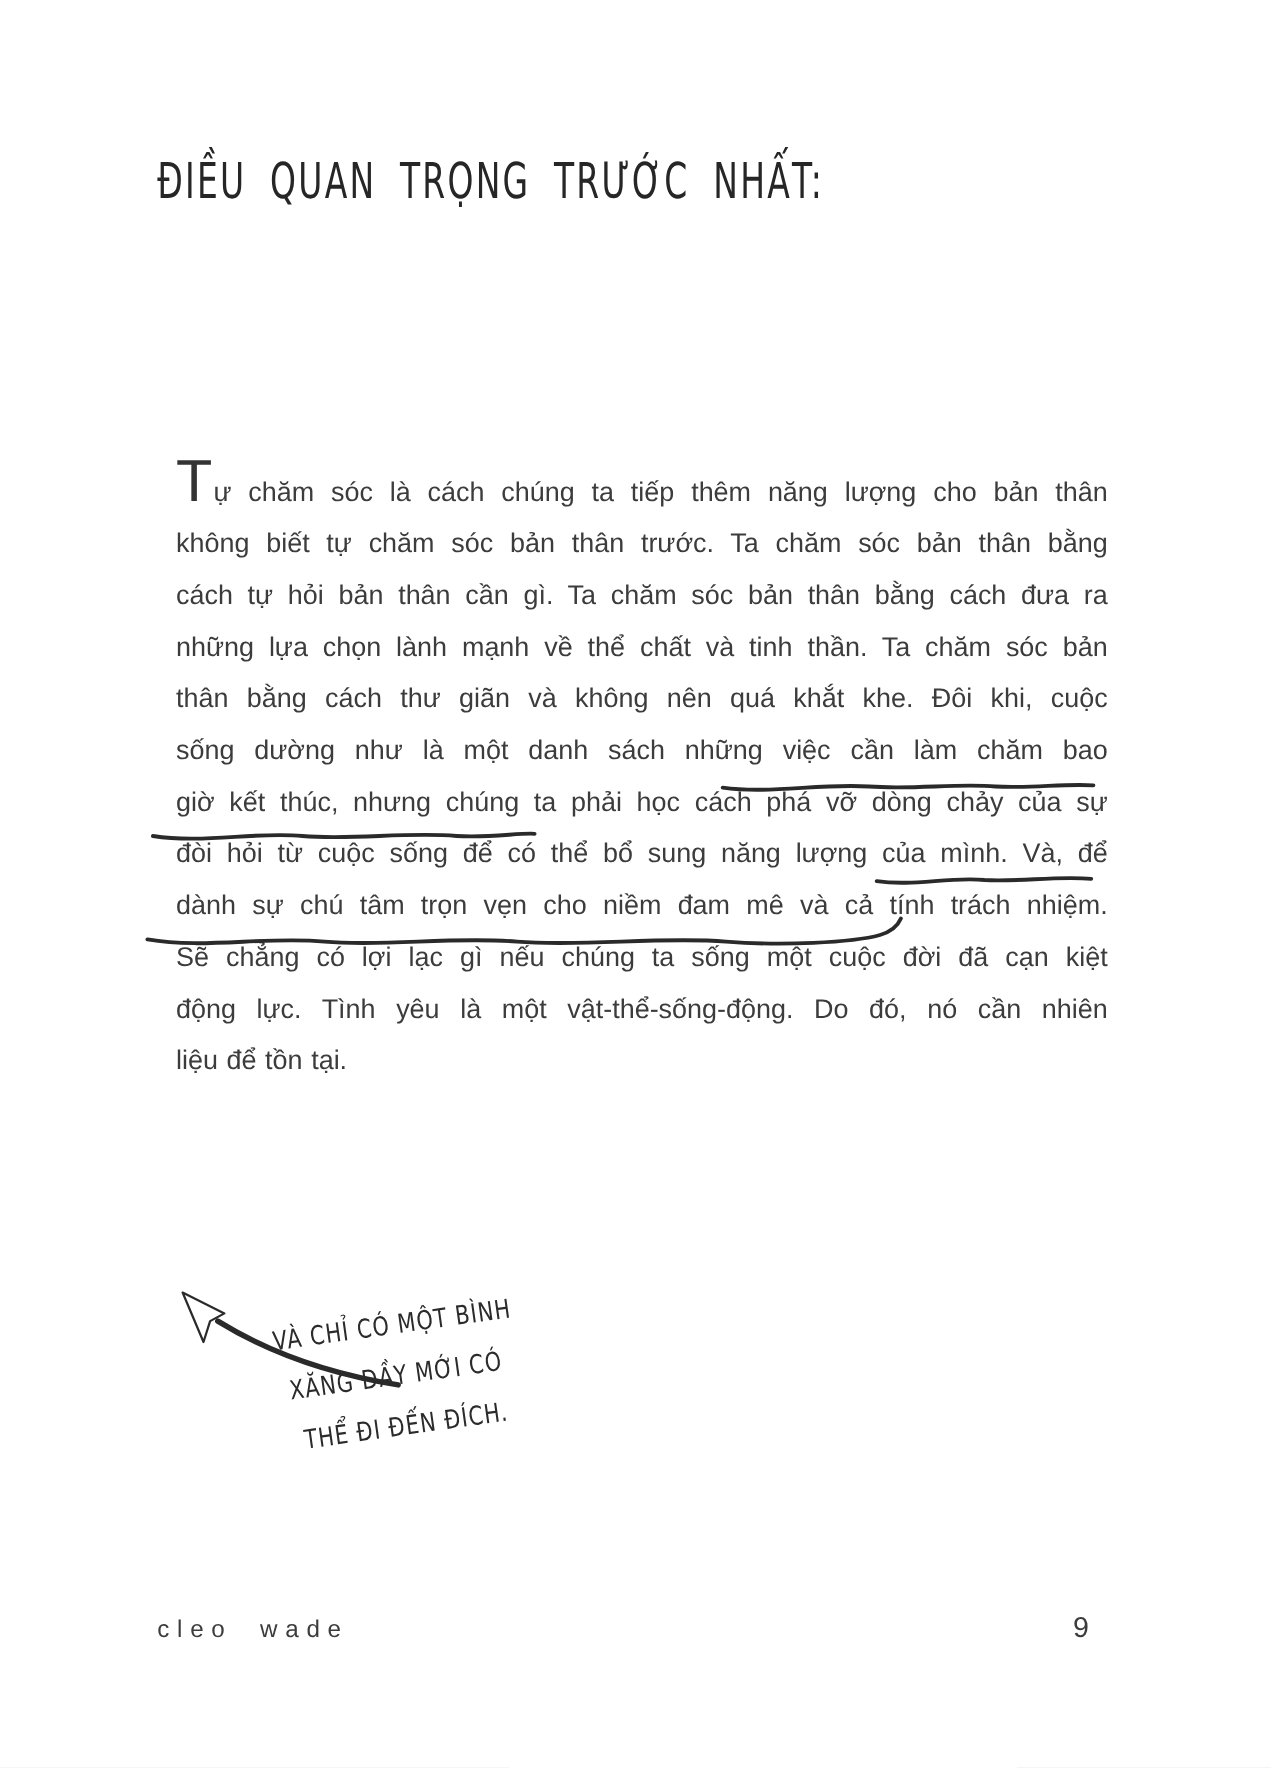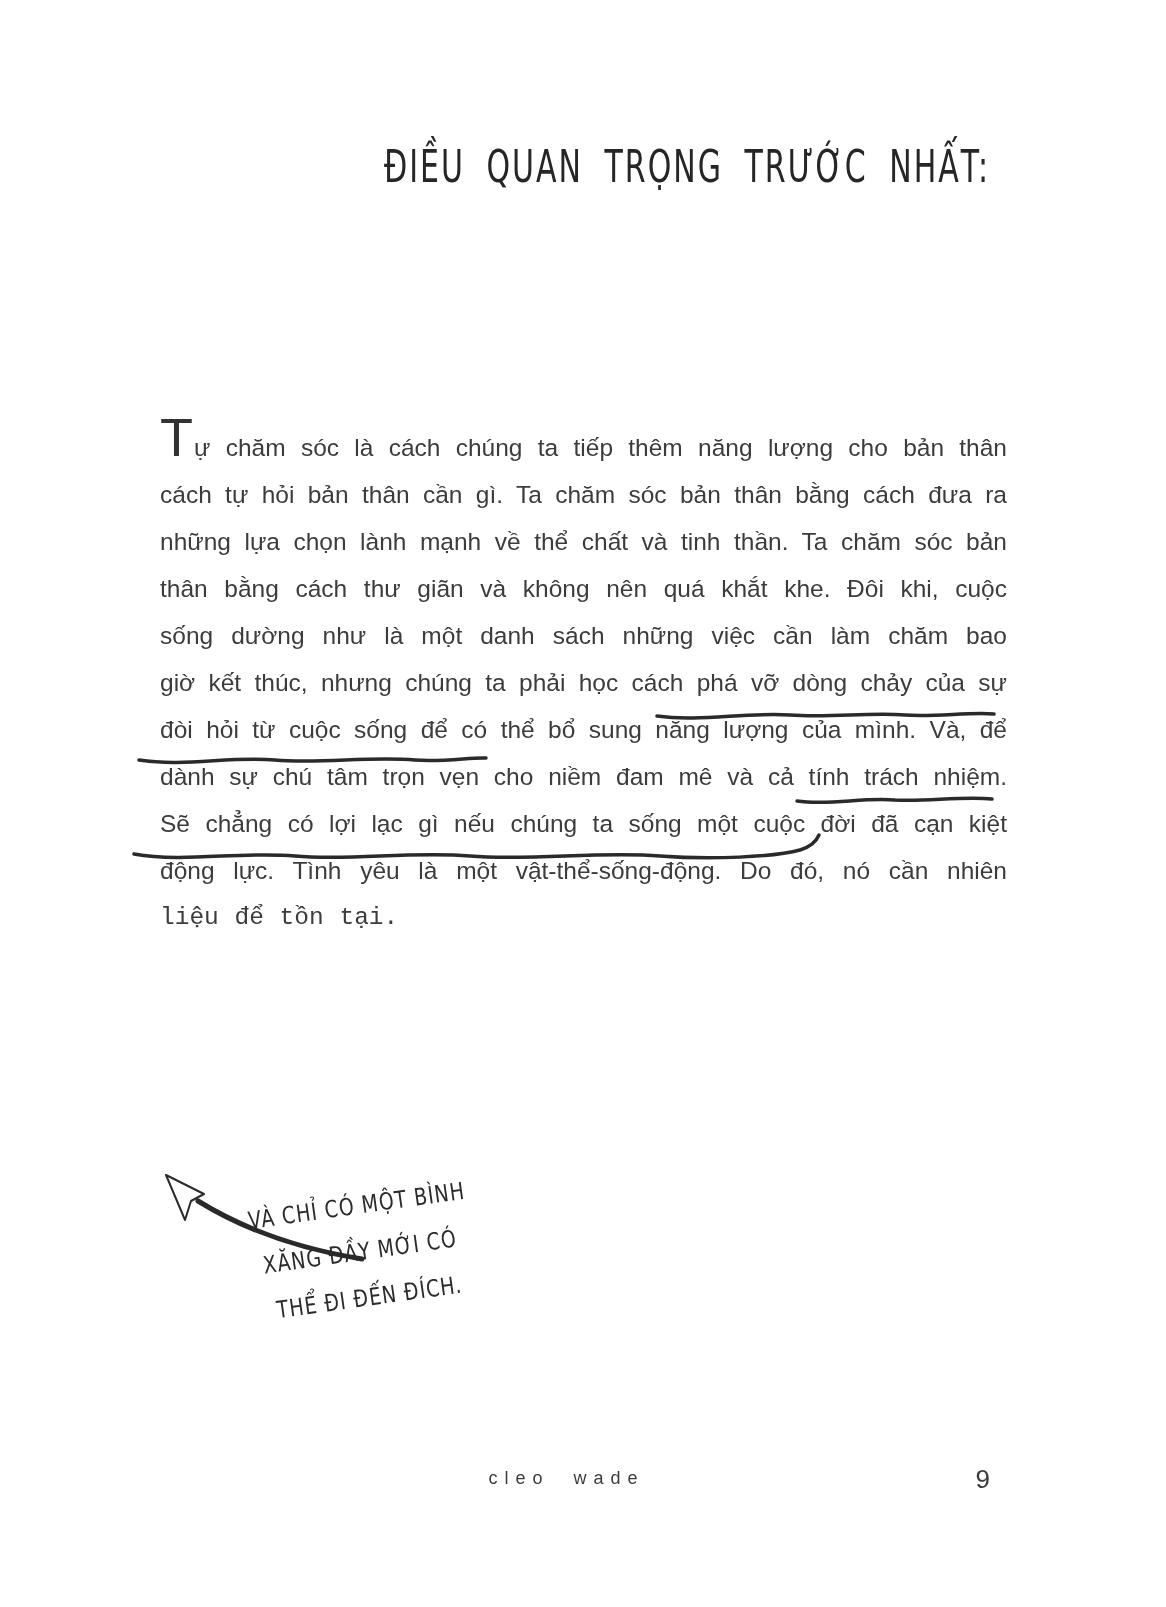--- a/index.html
+++ b/index.html
@@ -15,7 +15,7 @@
   
   #title {
     position:absolute; left:143px; top:138px; width:847px;
-    text-align:right; color:#262626;
+    text-align:left; color:#262626;
   }
   .title-line {
     height:64px; line-height:64px; white-space:nowrap;

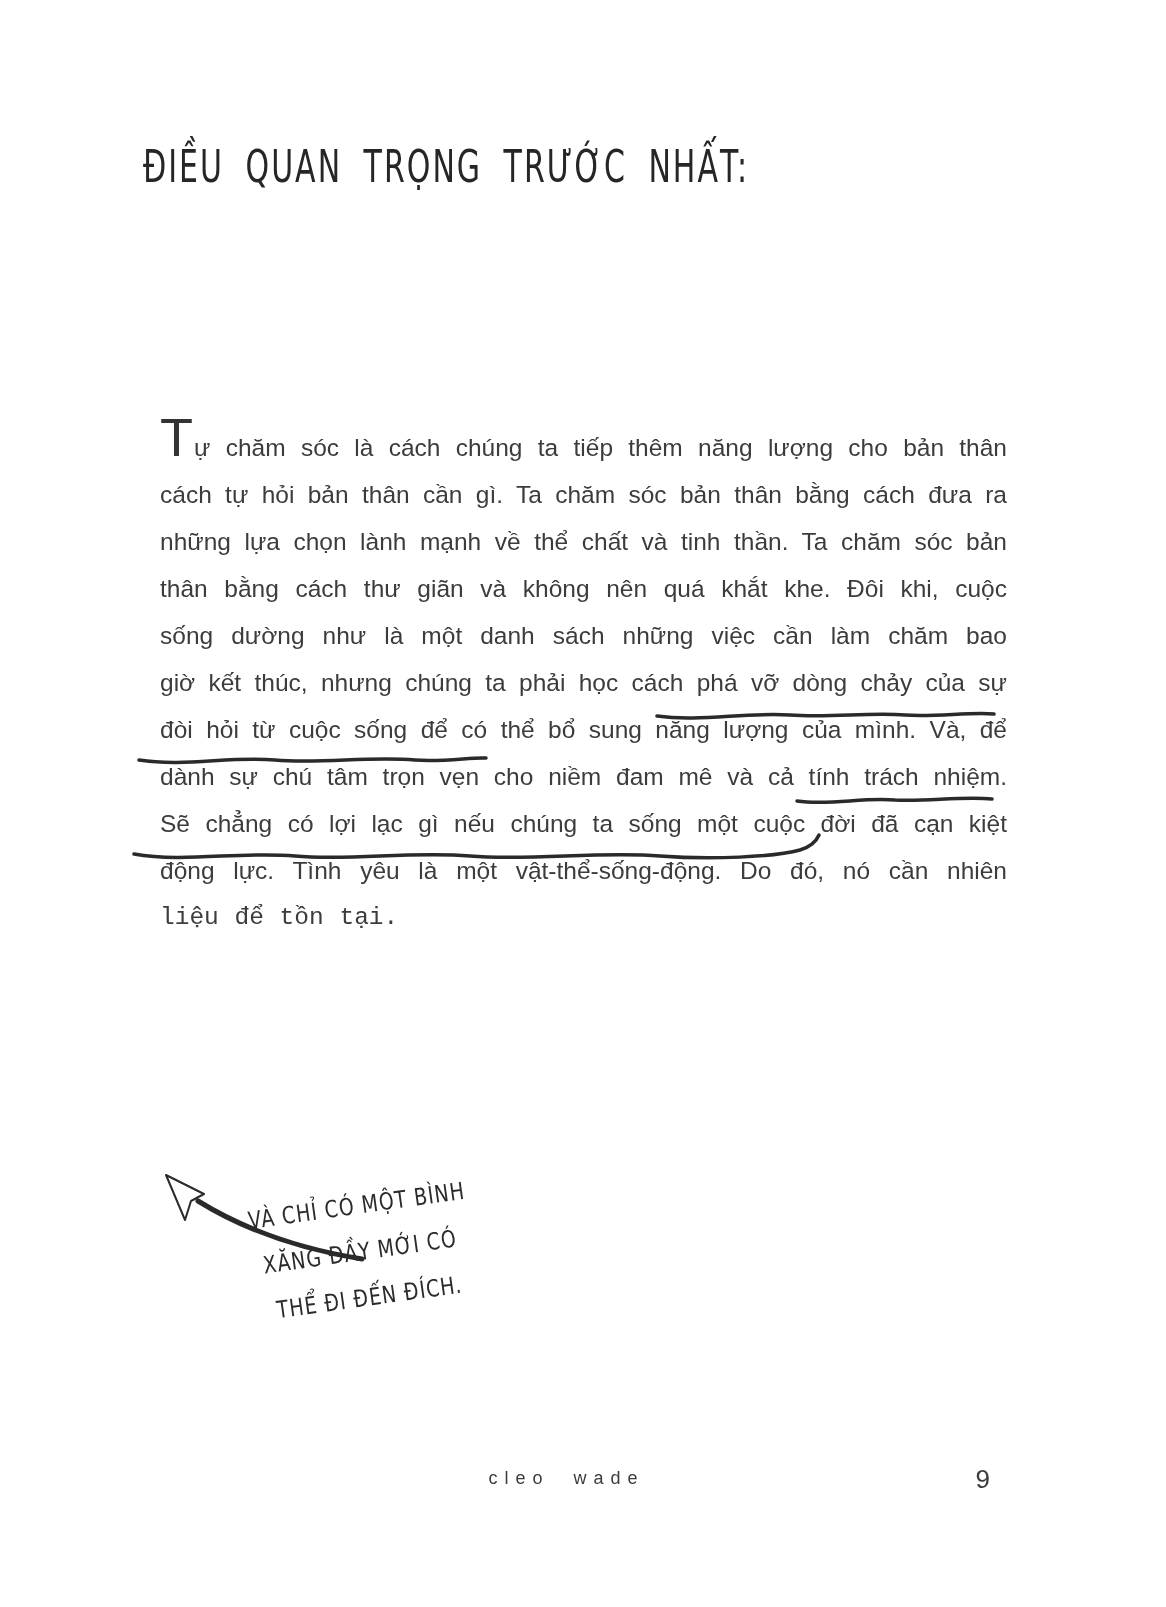--- a/index.html
+++ b/index.html
@@ -90,6 +90,7 @@
 
   <div id="body-text">
     <div class="body-line"><span class="drop-cap">T</span><span>ự chăm sóc là cách chúng ta tiếp thêm năng lượng cho bản thân</span></div>
+    <div class="body-line">không biết tự chăm sóc bản thân trước. Ta chăm sóc bản thân bằng</div>
     <div class="body-line">cách tự hỏi bản thân cần gì. Ta chăm sóc bản thân bằng cách đưa ra</div>
     <div class="body-line">những lựa chọn lành mạnh về thể chất và tinh thần. Ta chăm sóc bản</div>
     <div class="body-line">thân bằng cách thư giãn và không nên quá khắt khe. Đôi khi, cuộc</div>

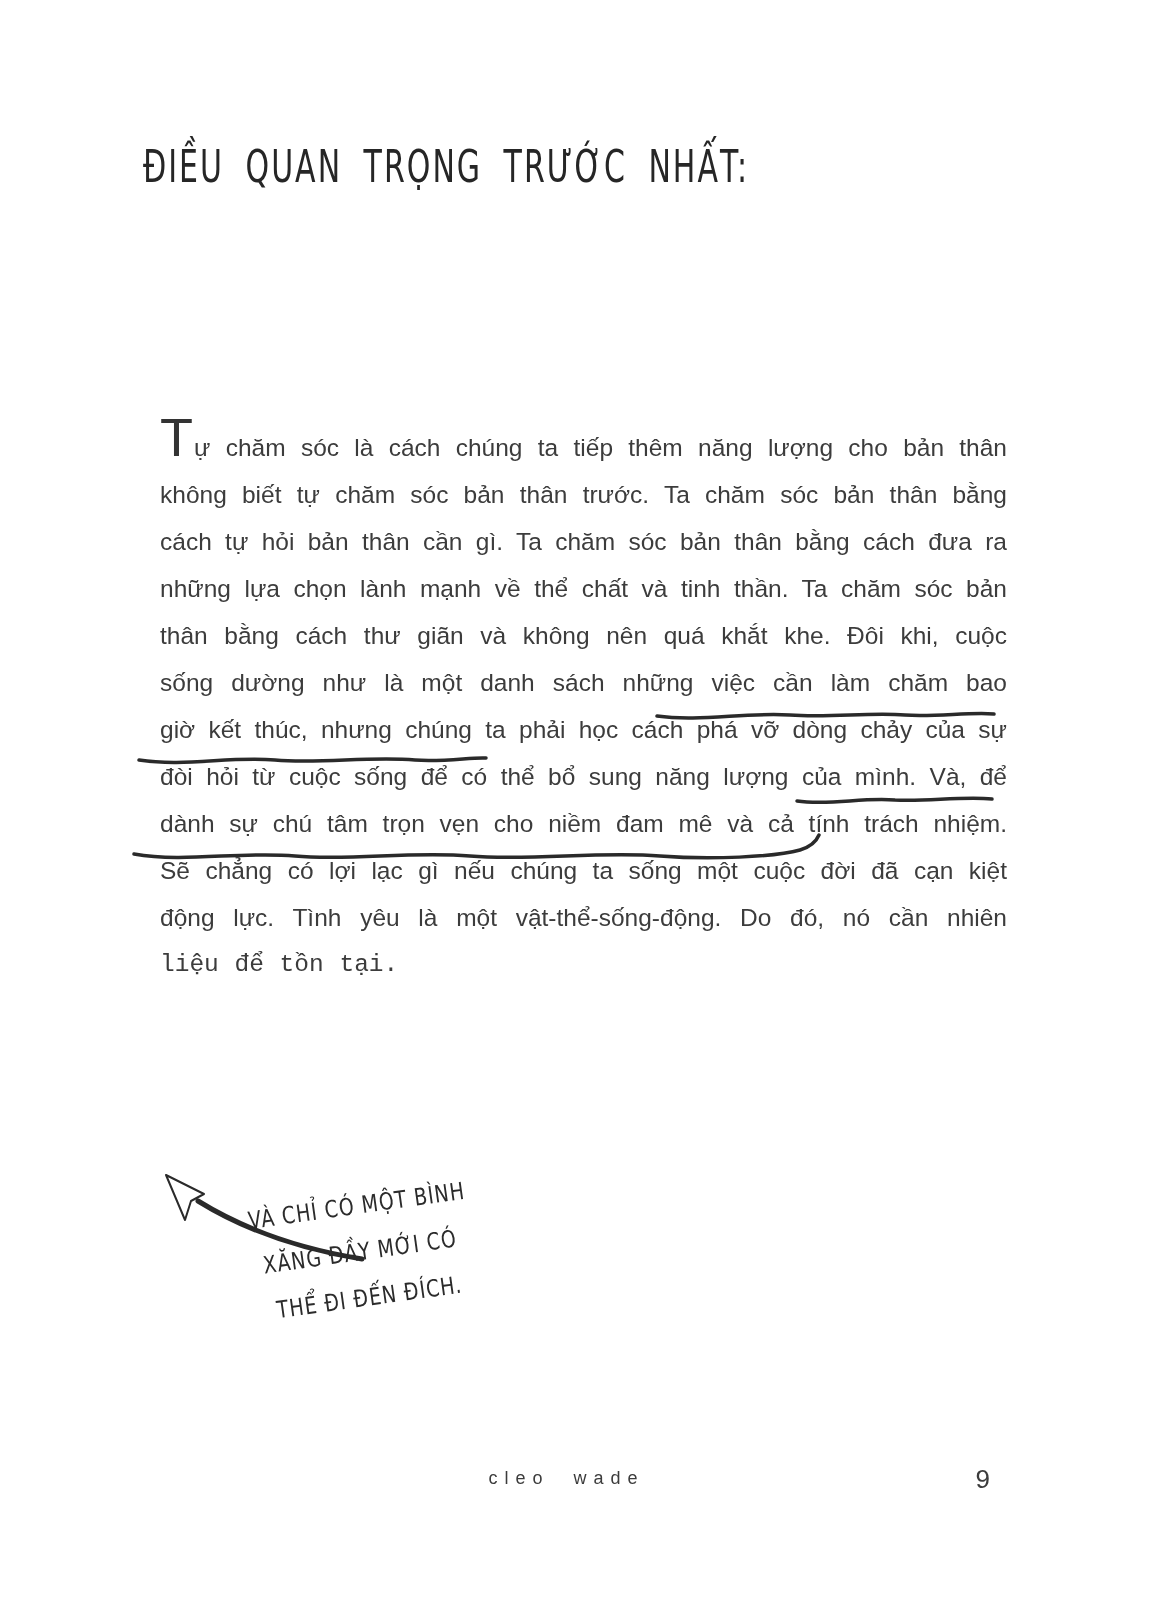--- a/index.html
+++ b/index.html
@@ -41,7 +41,7 @@
     white-space:nowrap;
     word-spacing:1px;
   }
-  .body-line.last { text-align-last:left;font-family:Liberation Mono, monospace; }
+  .body-line.last { text-align-last:left; }
   .drop-cap {
     font-size:54px; line-height:0; letter-spacing:1px;
     color:#333333;

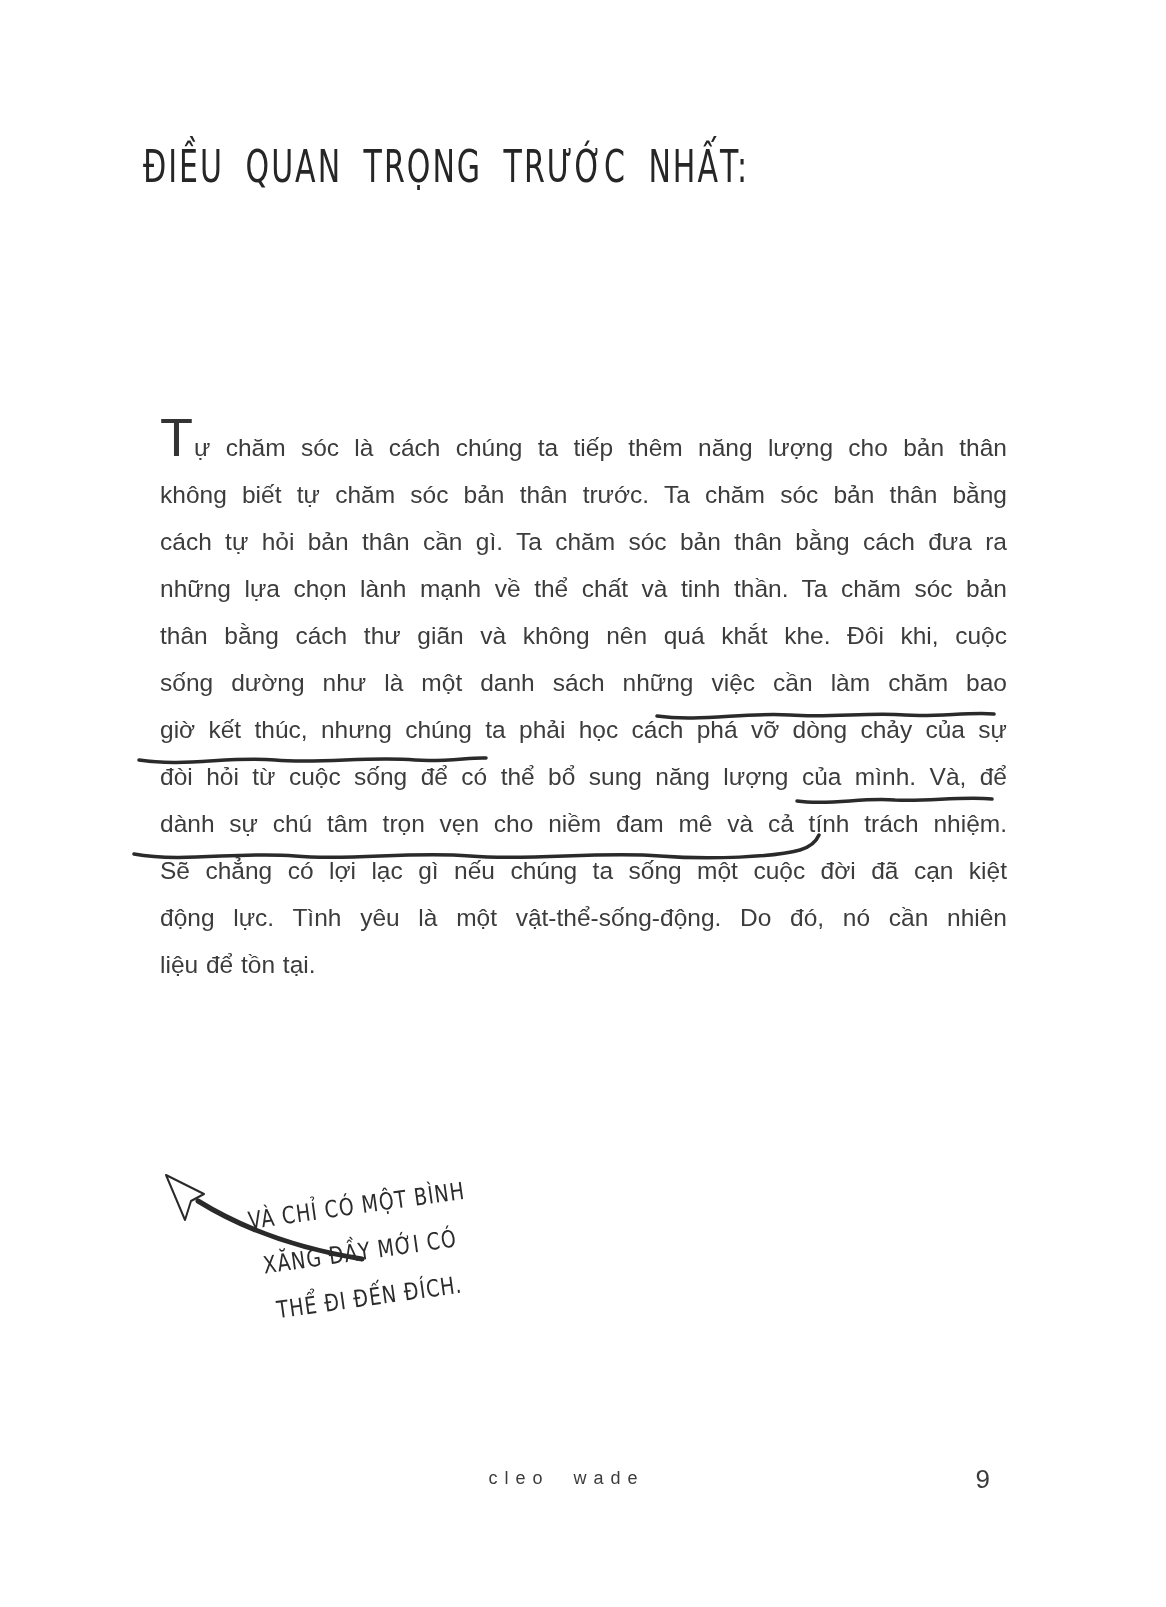--- a/index.html
+++ b/index.html
@@ -71,7 +71,7 @@
   
   #footer-author {
     position:absolute; left:143px; top:1468px; width:847px;
-    text-align:center; font-size:18px; letter-spacing:7px;
+    font-size:22px; letter-spacing:7px;
     word-spacing:12px; color:#3c3c3c;
   }
   #page-number {

